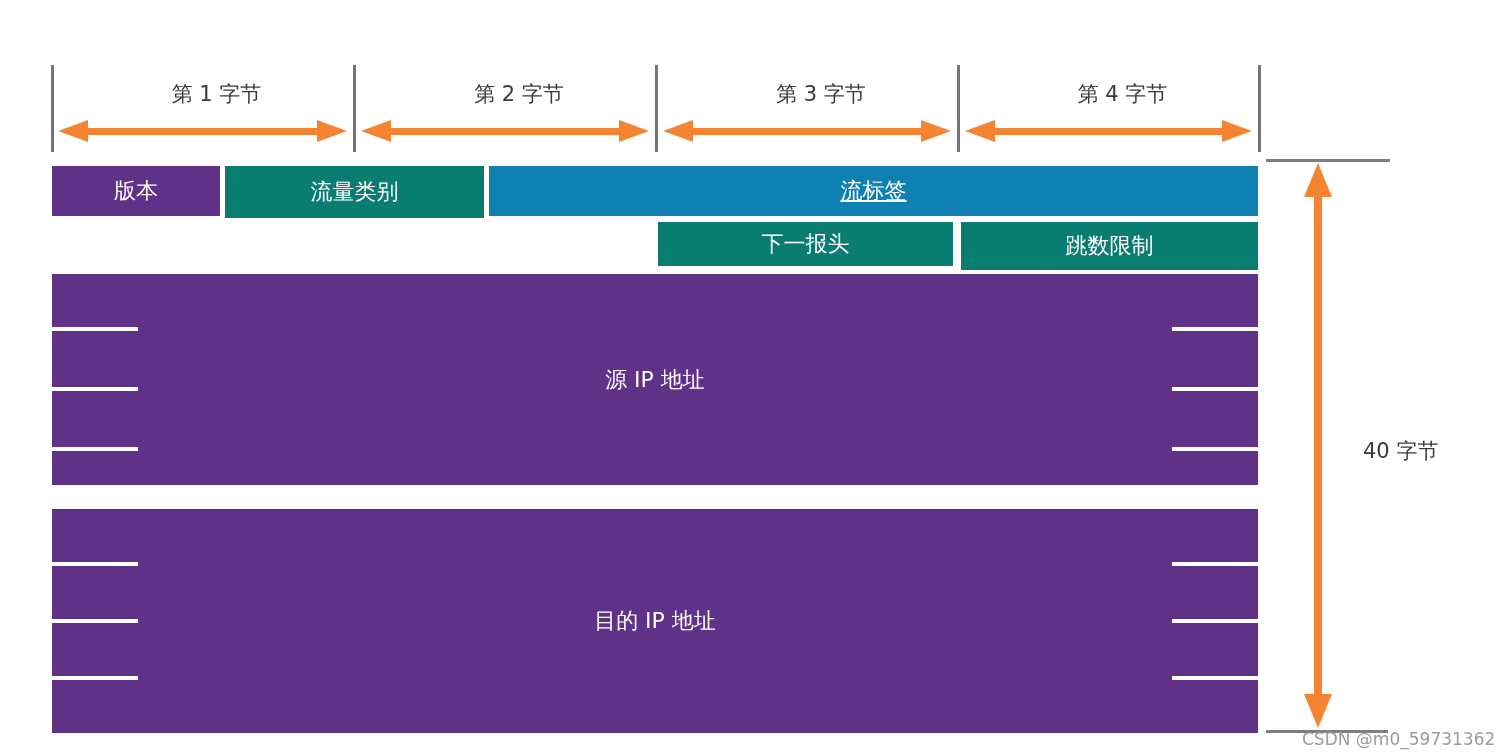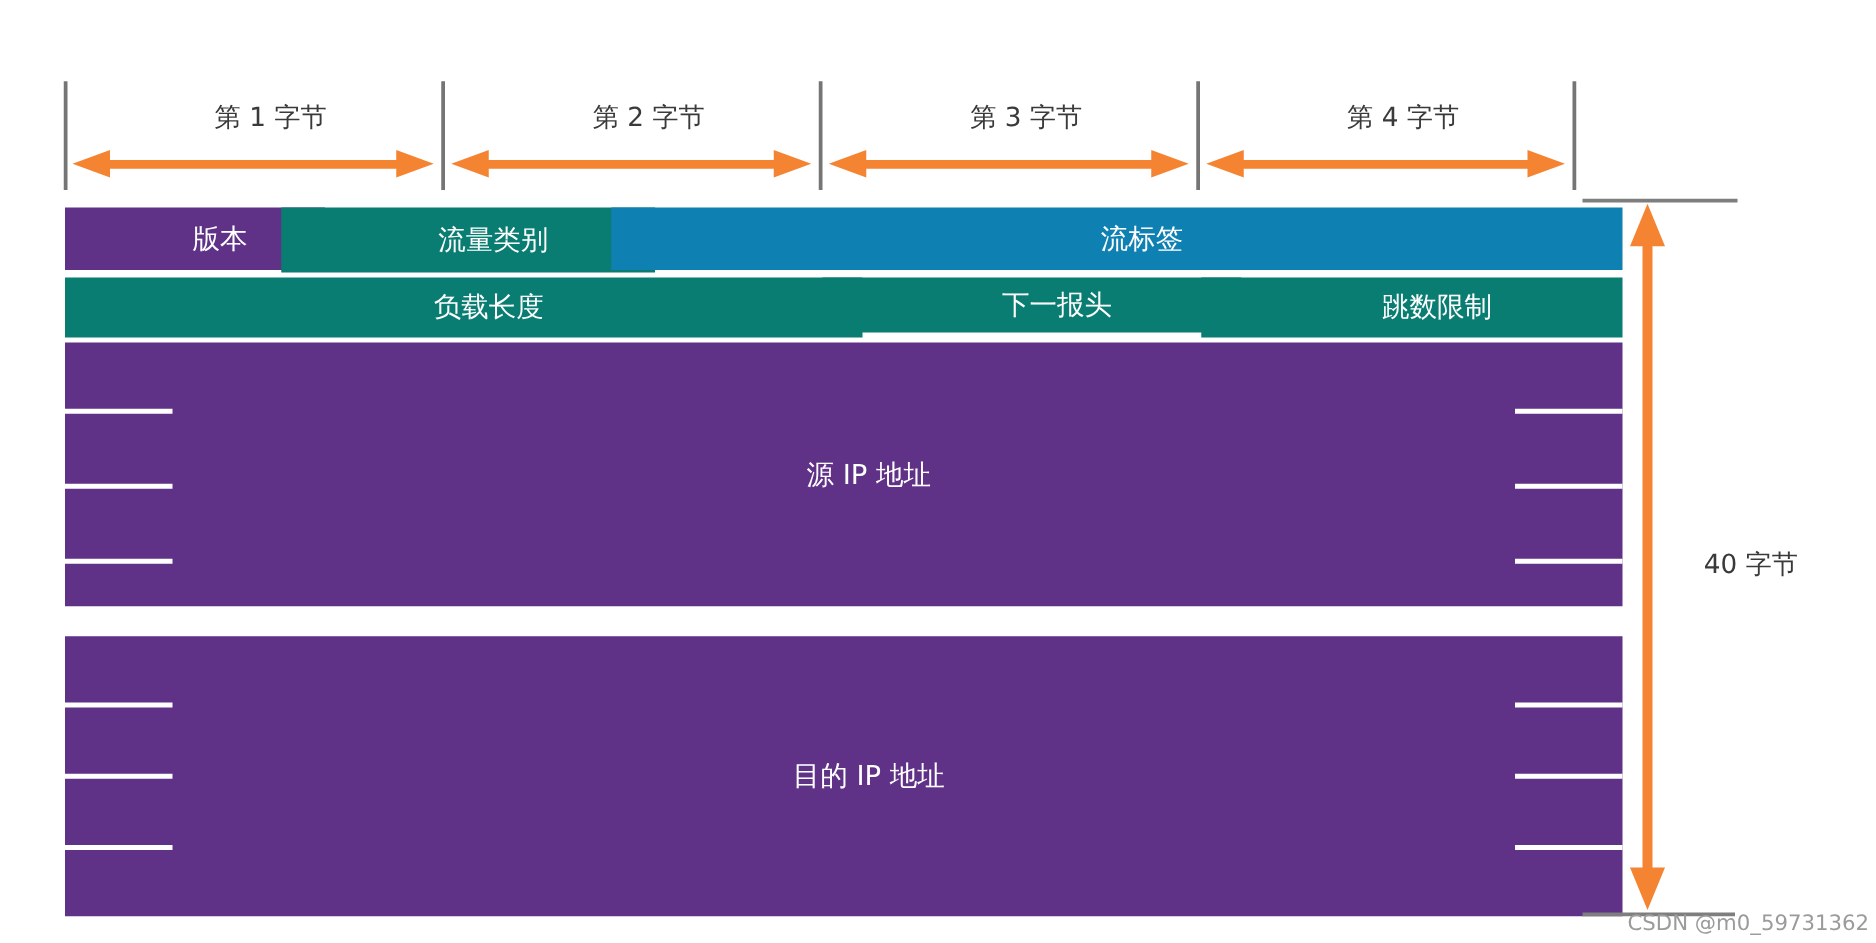--- a/index.html
+++ b/index.html
@@ -29,7 +29,7 @@
 
   
   .field{position:absolute;display:flex;align-items:center;justify-content:center;
-    color:var(--field_text);font-size:22px;white-space:nowrap;padding-left:40px;}
+    color:var(--field_text);font-size:22px;white-space:nowrap;}
   .purple{background:var(--purple);}
   .teal{background:var(--teal);}
   .blue{background:var(--blue);}

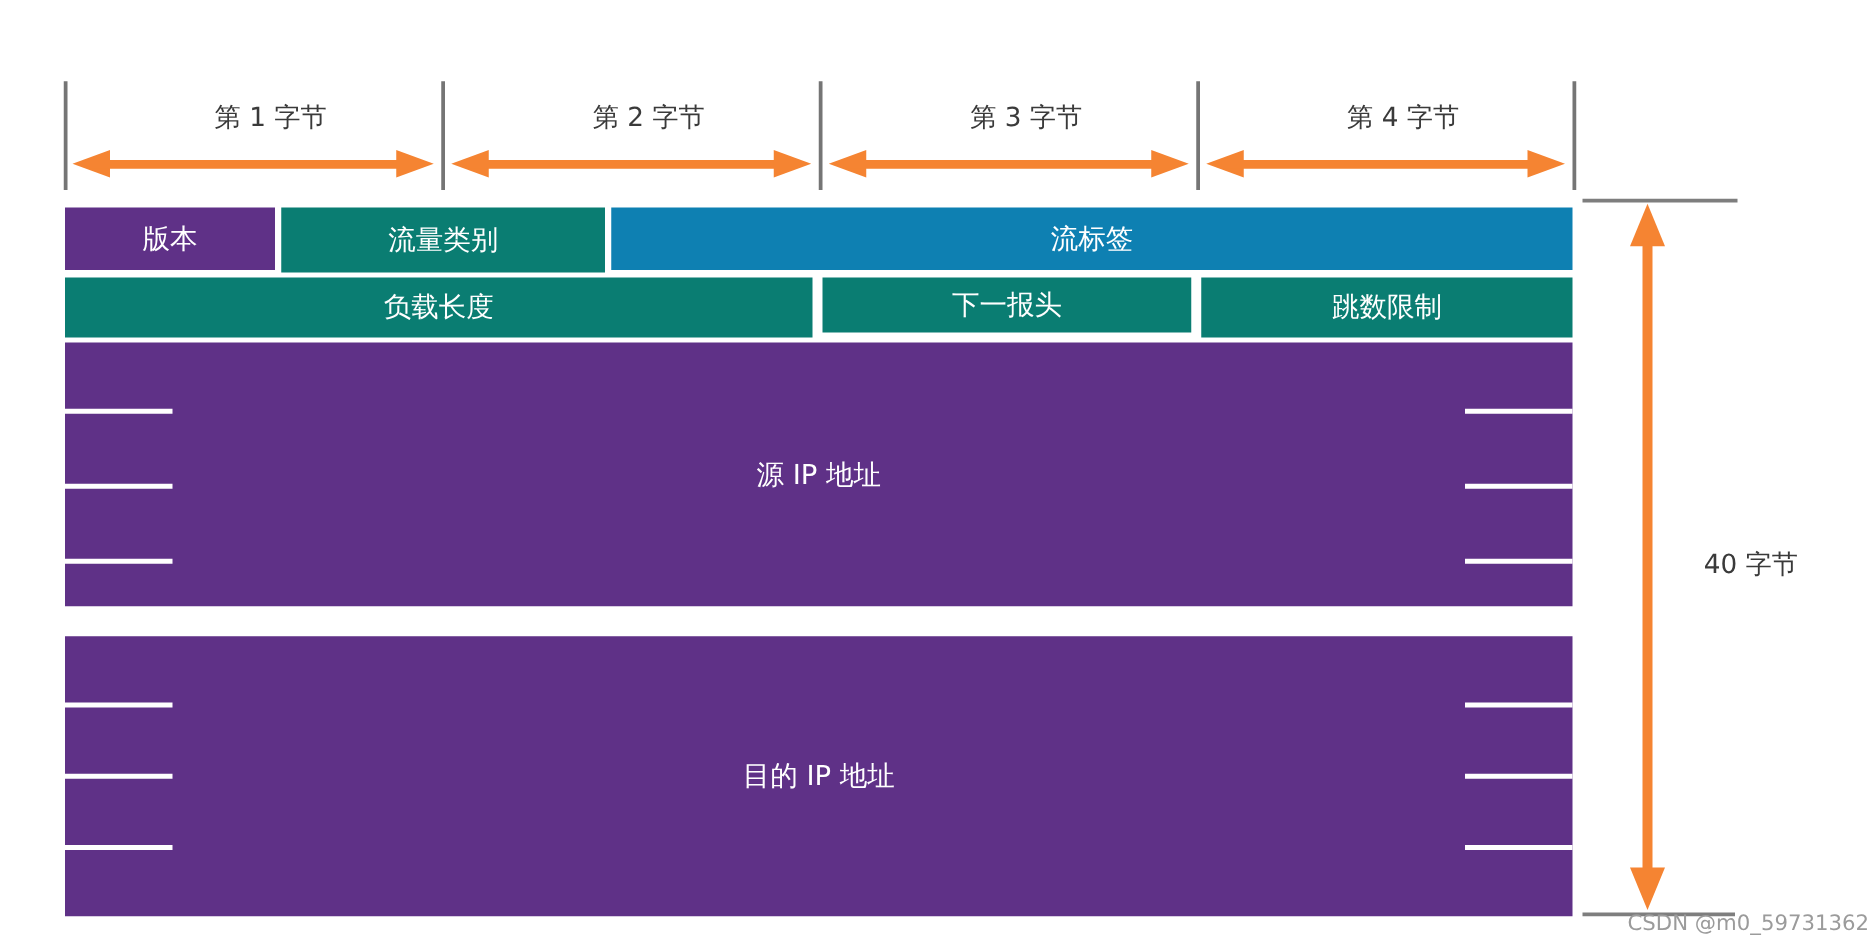--- a/index.html
+++ b/index.html
@@ -32,7 +32,7 @@
     color:var(--field_text);font-size:22px;white-space:nowrap;}
   .purple{background:var(--purple);}
   .teal{background:var(--teal);}
-  .blue{background:var(--blue);}
+  .blue{background:var(--blue);text-decoration:underline;}
 
   
   .tick{position:absolute;width:86px;height:4px;background:#ffffff;}

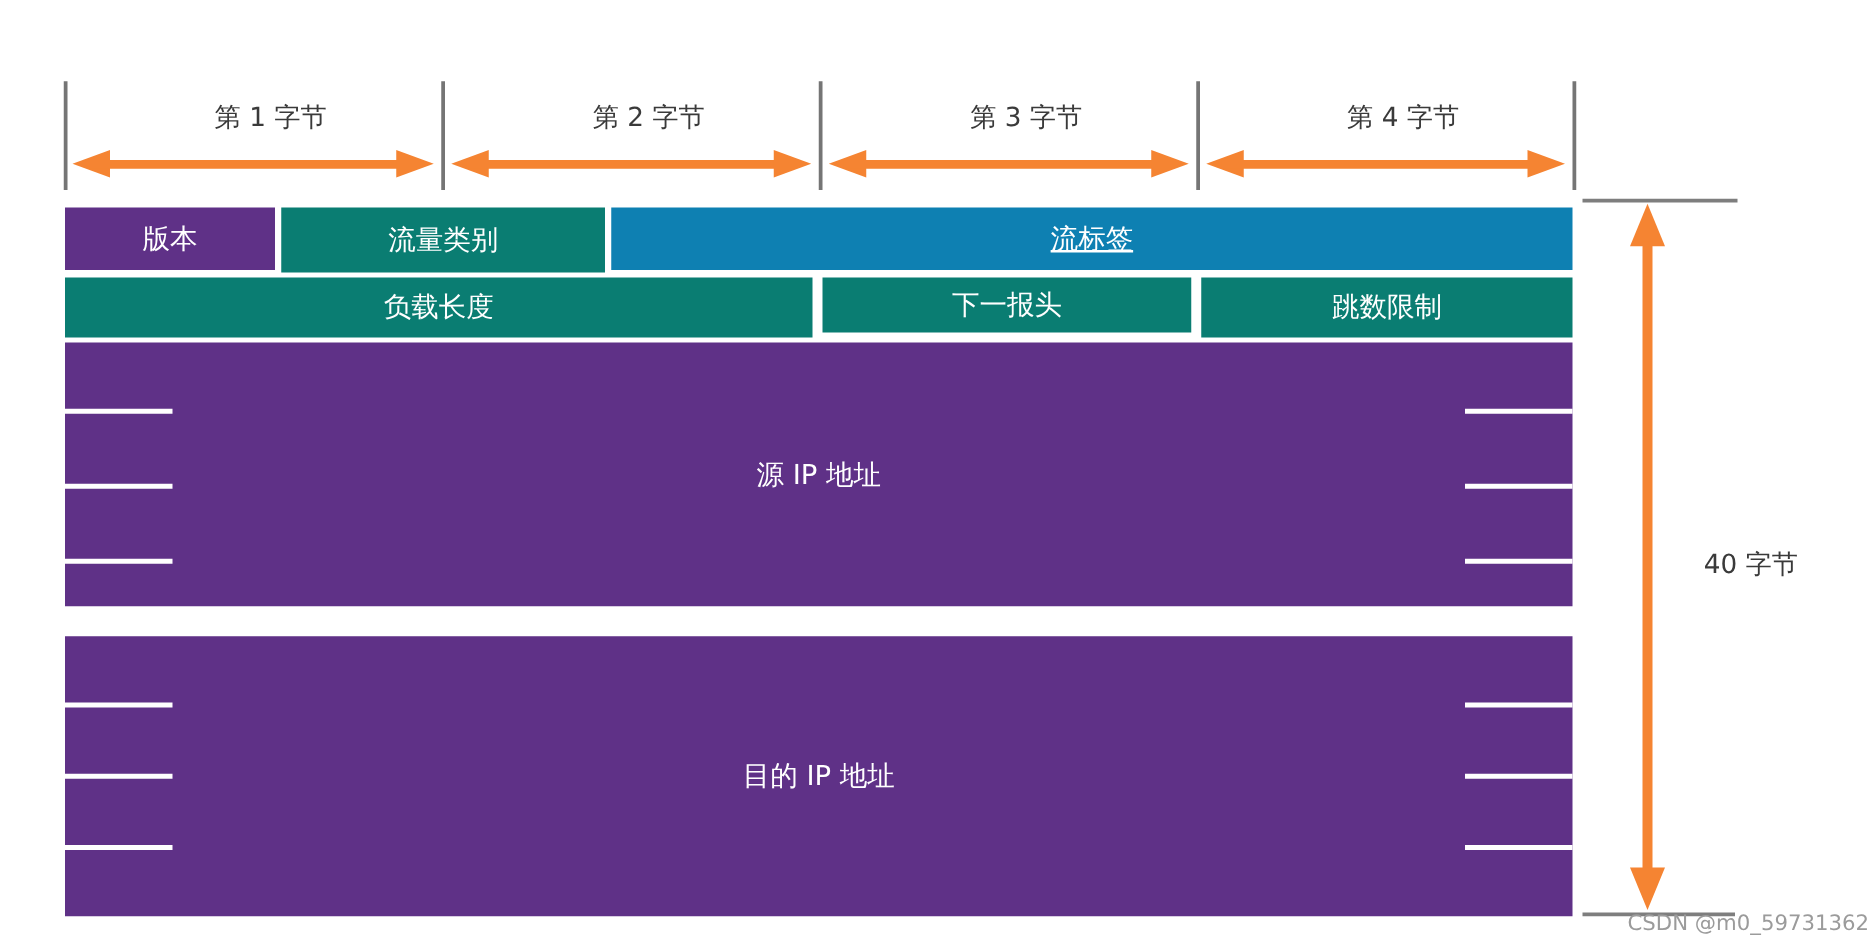--- a/index.html
+++ b/index.html
@@ -99,7 +99,6 @@
   <div class="field teal" style="left:225px;top:166px;width:259px;height:52px">流量类别</div>
   <div class="field blue" style="left:489px;top:166px;width:769px;height:50px">流标签</div>
 
-  <div class="field teal" style="left:52px;top:222px;width:598px;height:48px">负载长度</div>
   <div class="field teal" style="left:658px;top:222px;width:295px;height:44px">下一报头</div>
   <div class="field teal" style="left:961px;top:222px;width:297px;height:48px">跳数限制</div>
 

